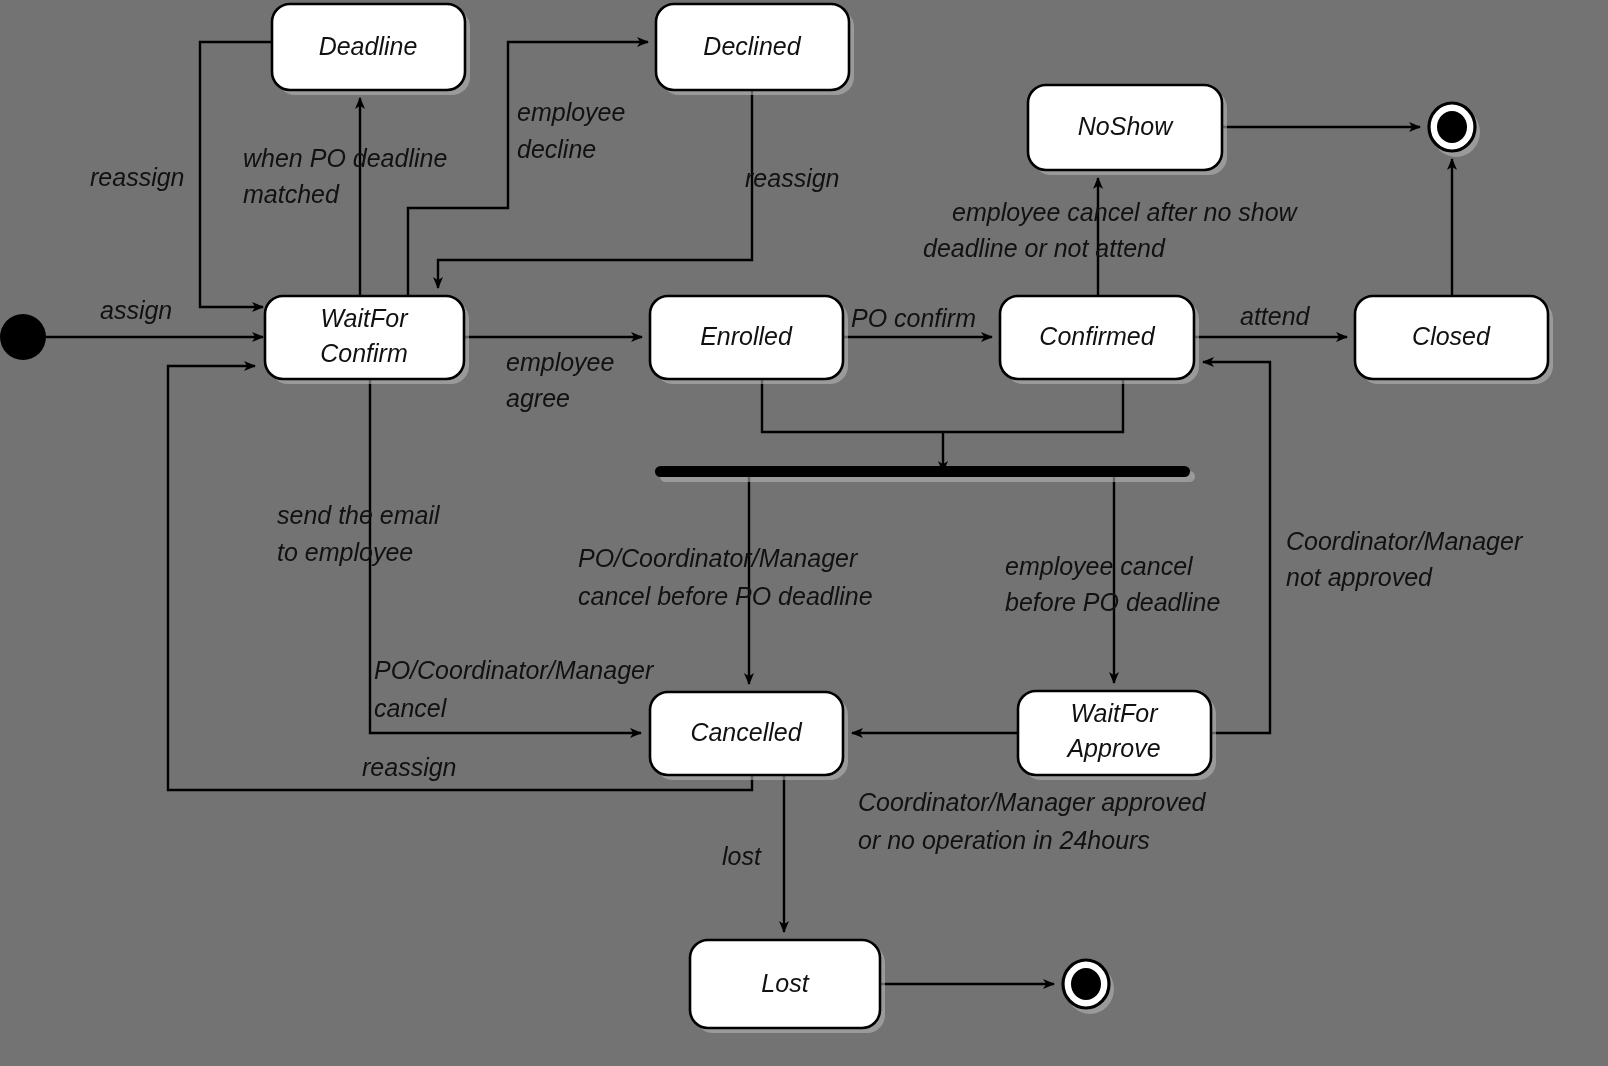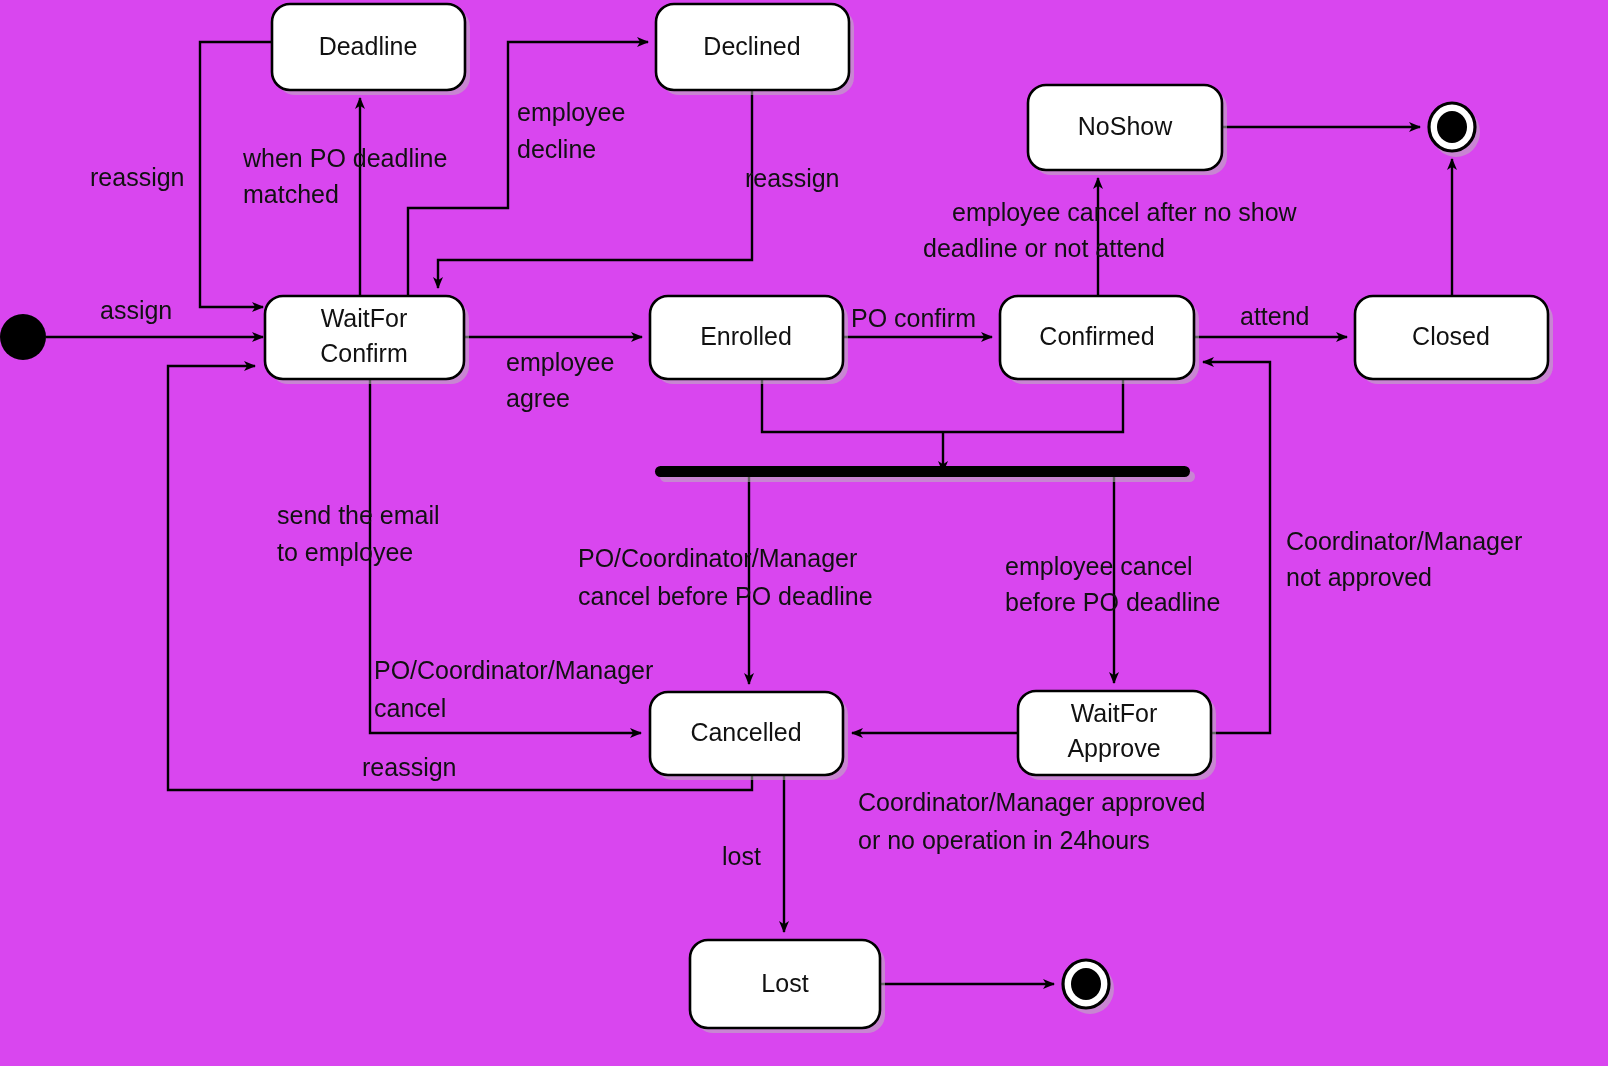--- a/index.html
+++ b/index.html
@@ -14,8 +14,9 @@
     position: relative;
     width: 1608px;
     height: 1066px;
-    background: #d946ef;
+    background: #737373;
     overflow: hidden;
+    font-style: italic;
   }
   svg#diagram {
     position: absolute;

